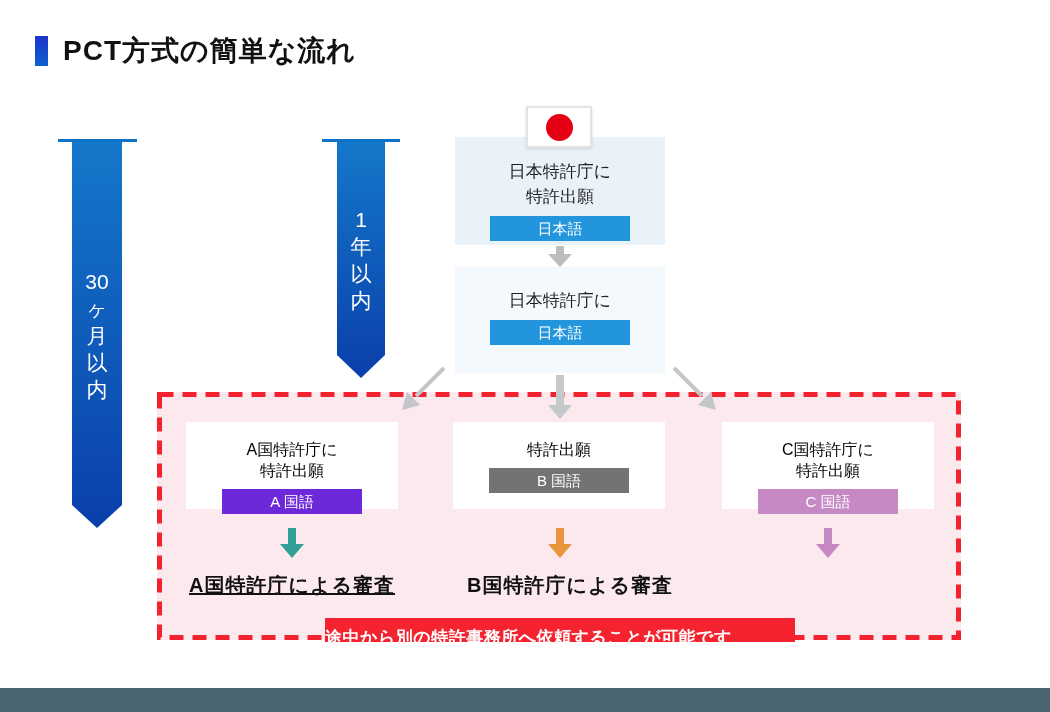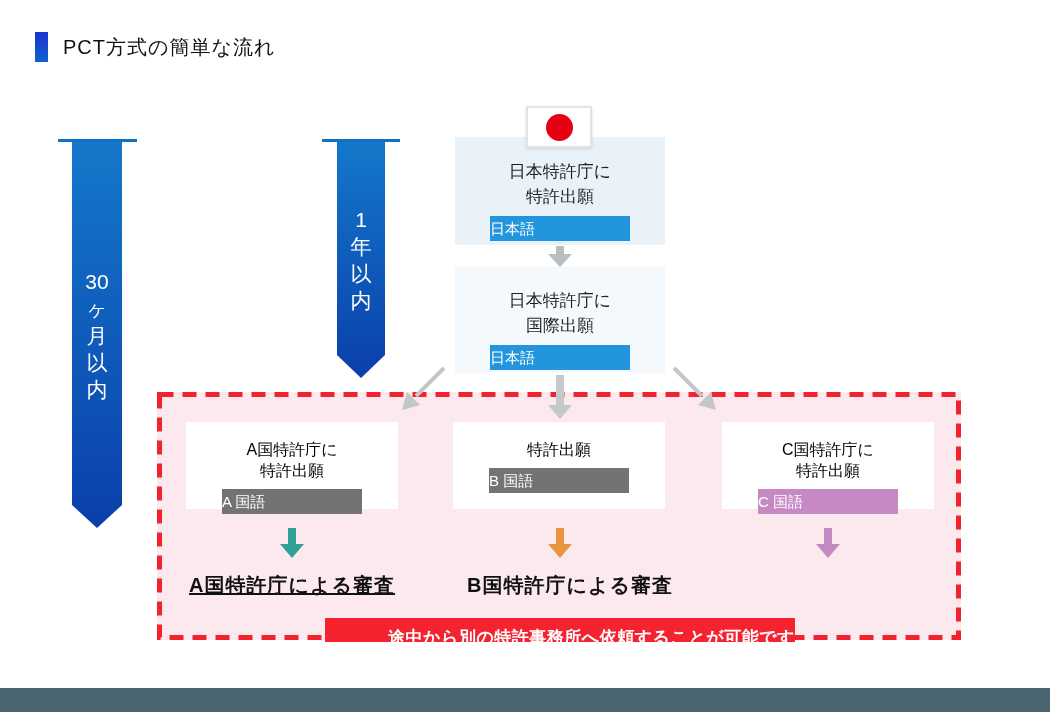--- a/index.html
+++ b/index.html
@@ -13,7 +13,7 @@
   
   .title-row{position:absolute;left:35px;top:32px;display:flex;align-items:center;gap:15px;}
   .title-marker{width:13px;height:30px;background:linear-gradient(180deg,#1c35cd 0%,#0f60cf 100%);}
-  .page-title{font-size:20px;font-weight:normal;color:#111;letter-spacing:1px;}
+  .page-title{font-size:28px;font-weight:bold;color:#111;letter-spacing:1px;}
 
   
   .ribbon-cap{position:absolute;height:3px;background:#0e72c5;}

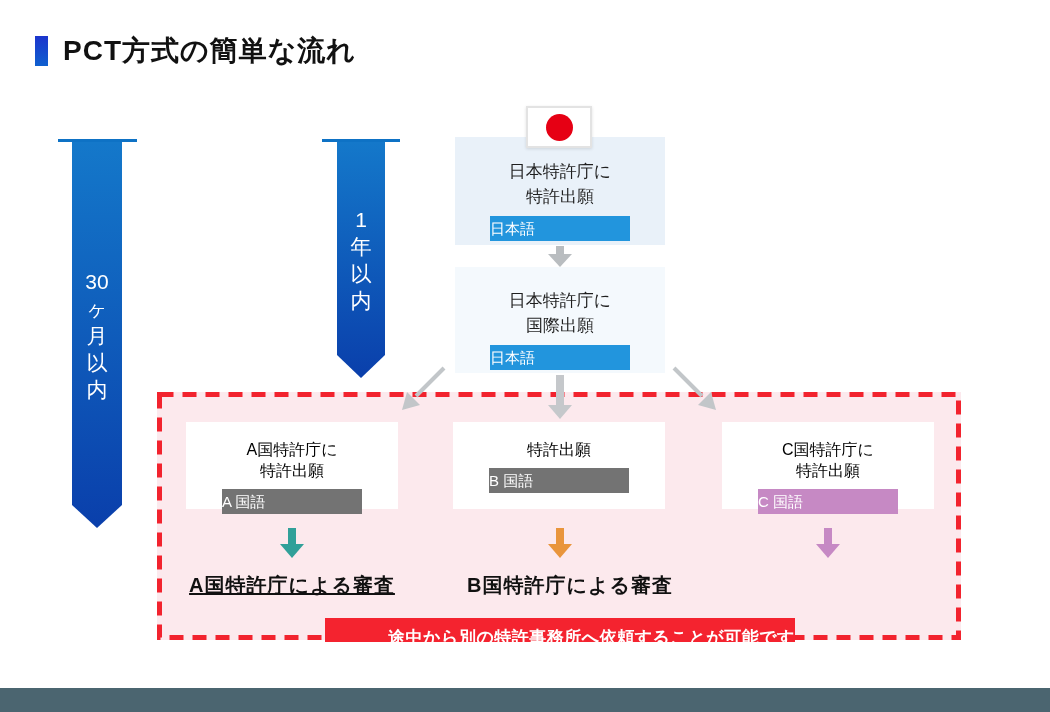--- a/index.html
+++ b/index.html
@@ -38,7 +38,7 @@
   .box-jp2{left:455px;top:267px;height:106px;background:#f4f9fd;padding-top:21px;}
   .flow-box .line{font-size:17px;line-height:25px;color:#1f1f1f;font-weight:500;}
   .lang{width:140px;height:25px;margin:7px auto 0;color:#fff;font-size:15px;
-    line-height:25px;text-align:left;font-weight:500;}
+    line-height:25px;text-align:center;font-weight:500;}
 
   
   .country-box{position:absolute;width:212px;height:87px;background:#ffffff;

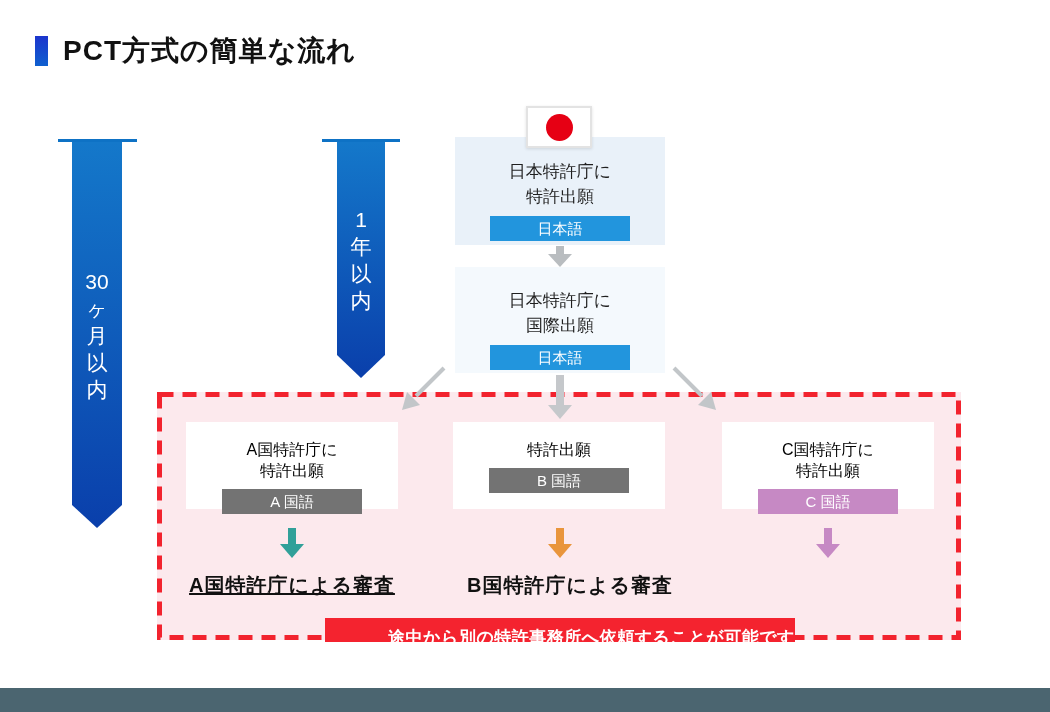--- a/index.html
+++ b/index.html
@@ -112,7 +112,6 @@
 
   <div class="flow-box box-jp2">
     <div class="line">日本特許庁に</div>
-    <div class="line">国際出願</div>
     <div class="lang" style="background: rgb(34, 149, 221);">日本語</div>
   </div>
 

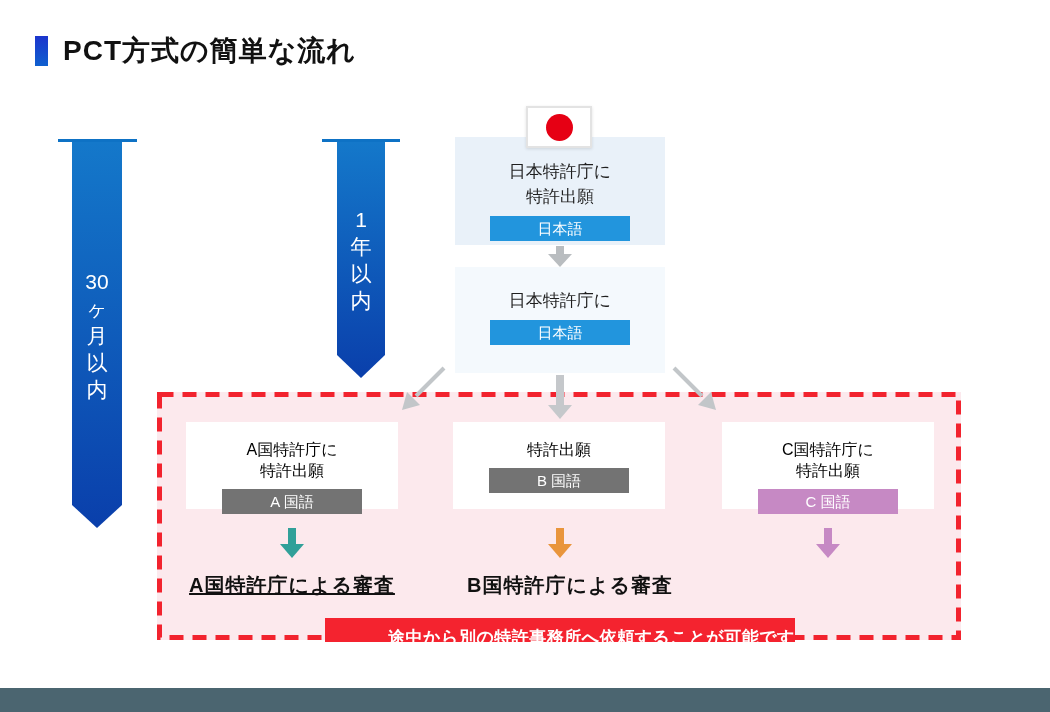--- a/index.html
+++ b/index.html
@@ -137,7 +137,7 @@
   <div class="country-box" style="left:186px;top:422px;">
     <div class="line">A国特許庁に</div>
     <div class="line">特許出願</div>
-    <div class="lang" style="background: #737373;">A 国語</div>
+    <div class="lang" style="background: #6d28d9;">A 国語</div>
   </div>
   <div class="v-arrow" style="left:280px;top:528px;">
     <div class="stem c-stem" style="height: 16px; background: rgb(49, 160, 153);"></div>

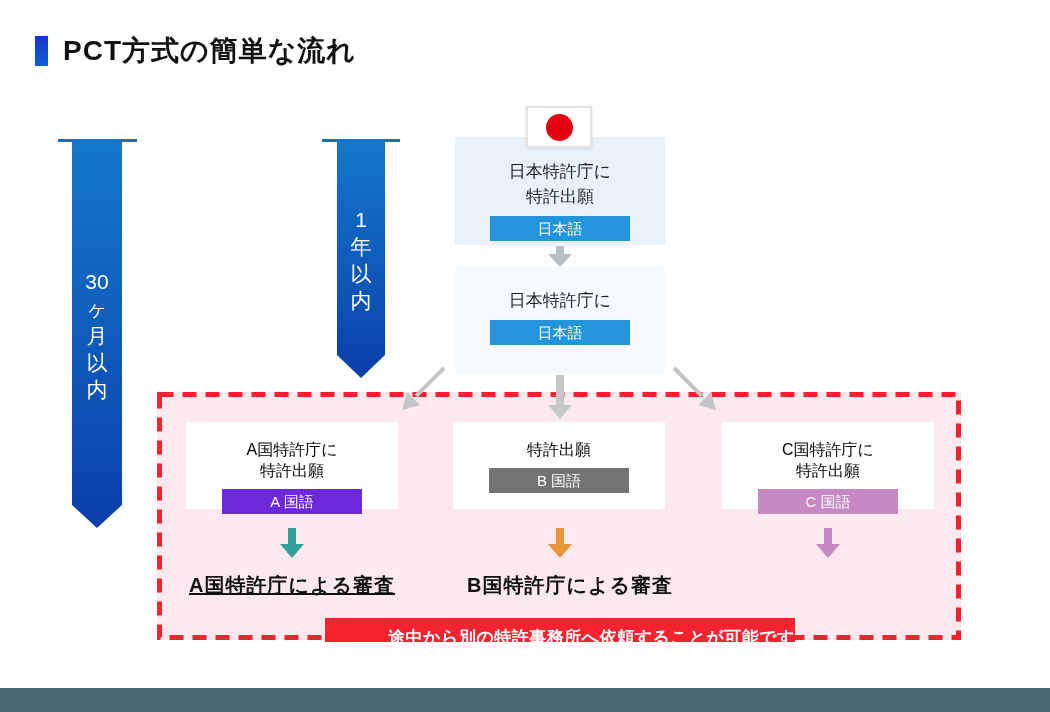--- a/index.html
+++ b/index.html
@@ -59,7 +59,7 @@
 
   
   .banner{position:absolute;left:325px;top:618px;width:470px;height:24px;
-    color:#fff;font-size:17px;font-weight:bold;text-align:right;line-height:40px;
+    color:#fff;font-size:17px;font-weight:bold;text-align:left;line-height:40px;
     z-index:6;letter-spacing:.5px;}
 
   

